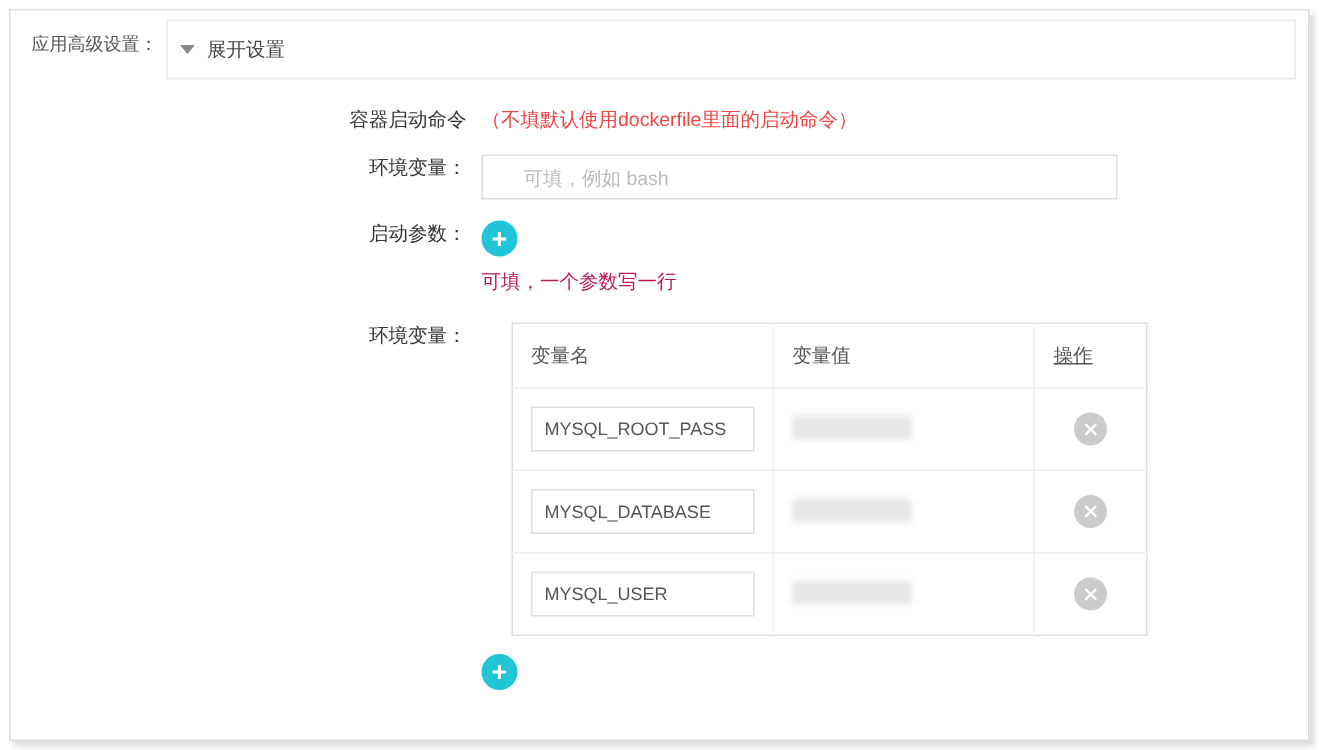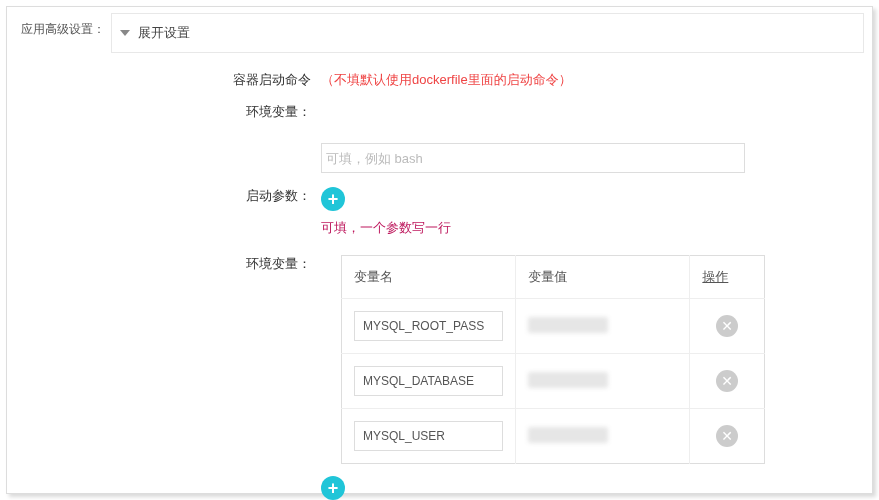--- a/index.html
+++ b/index.html
@@ -15,7 +15,7 @@
   .row { display: flex; margin-bottom: 14px; }
   .row-label { width: 82px; text-align: right; margin-right: 10px; color: #333; font-size: 13px; }
   .hint { color: #ef4444; font-size: 13px; }
-  .text-input { width: 424px; height: 30px; border: 1px solid #ddd; padding: 0 4px; font-size: 13px; color: #333; margin-top: 40px; }
+  .text-input { width: 424px; height: 30px; border: 1px solid #ddd; padding: 0 27px; font-size: 13px; color: #333; }
   .text-input::placeholder { color: #bbb; }
   .add-btn { width: 24px; height: 24px; border-radius: 50%; background: #20c5d8; color: #fff; display: flex; align-items: center; justify-content: center; font-size: 18px; font-weight: bold; cursor: pointer; line-height: 1; }
   .subhint { color: #be185d; font-size: 13px; margin-left: 92px; margin-top: -6px; margin-bottom: 18px; }

